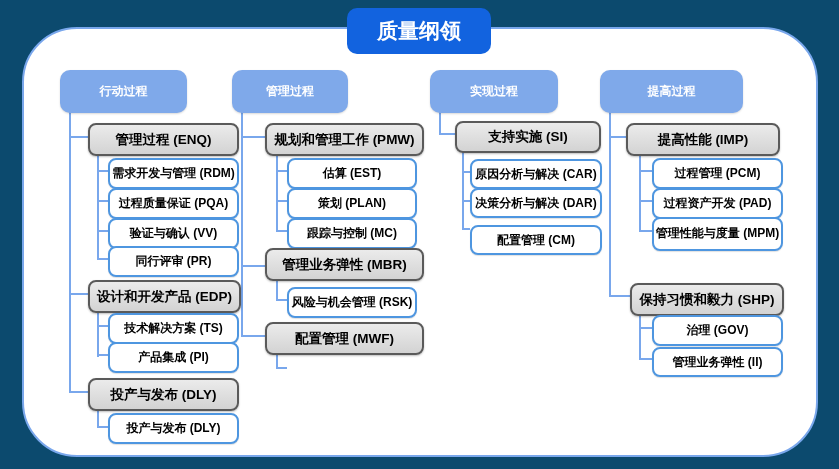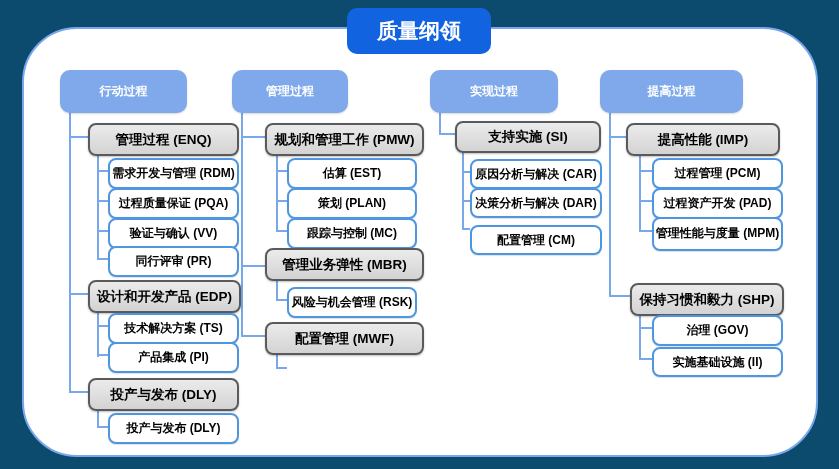--- a/index.html
+++ b/index.html
@@ -66,7 +66,7 @@
   <div class="white two-line" style="left:652px;top:217px;width:127px;height:30px;">管理性能与度量 (MPM)</div>
   <div class="gray" style="left:630px;top:283px;width:150px;height:29px;">保持习惯和毅力 (SHP)</div>
   <div class="white" style="left:652px;top:315px;width:127px;height:27px;">治理 (GOV)</div>
-  <div class="white" style="left:652px;top:347px;width:127px;height:26px;">实施基础设施 (II)</div>
+  <div class="white" style="left:652px;top:347px;width:127px;height:26px;">管理业务弹性 (II)</div>
 
   <div class="cline" style="left:69px;top:112px;width:2px;height:281px;"></div>
   <div class="cline" style="left:69px;top:136px;width:19px;height:2px;"></div>

